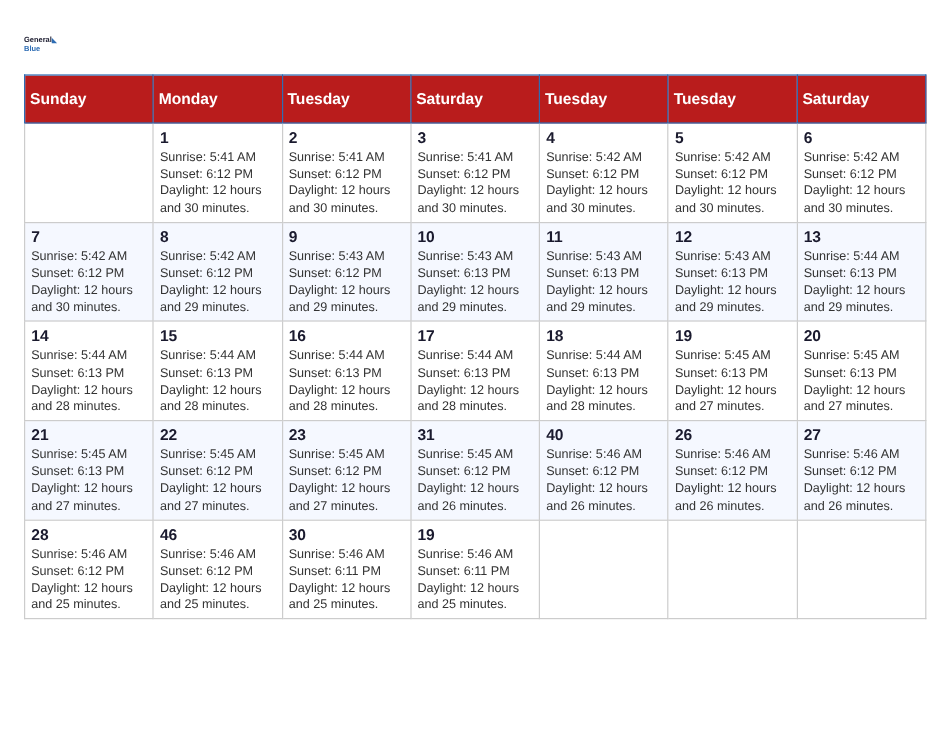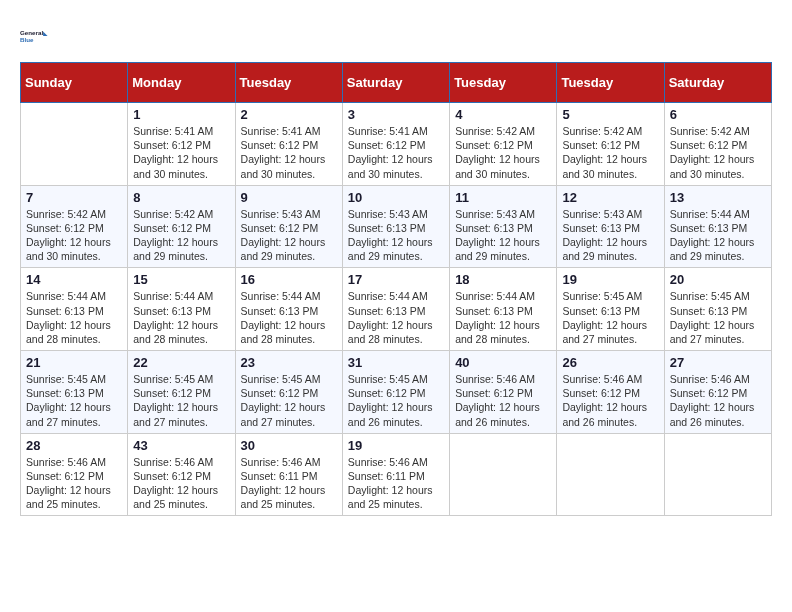--- a/index.html
+++ b/index.html
@@ -315,7 +315,7 @@
 and 25 minutes.</div>
         </td>
         <td>
-          <div class="day-num">43</div>
+          <div class="day-num">46</div>
           <div class="day-info" style="white-space: pre-line;">Sunrise: 5:46 AM
 Sunset: 6:12 PM
 Daylight: 12 hours

